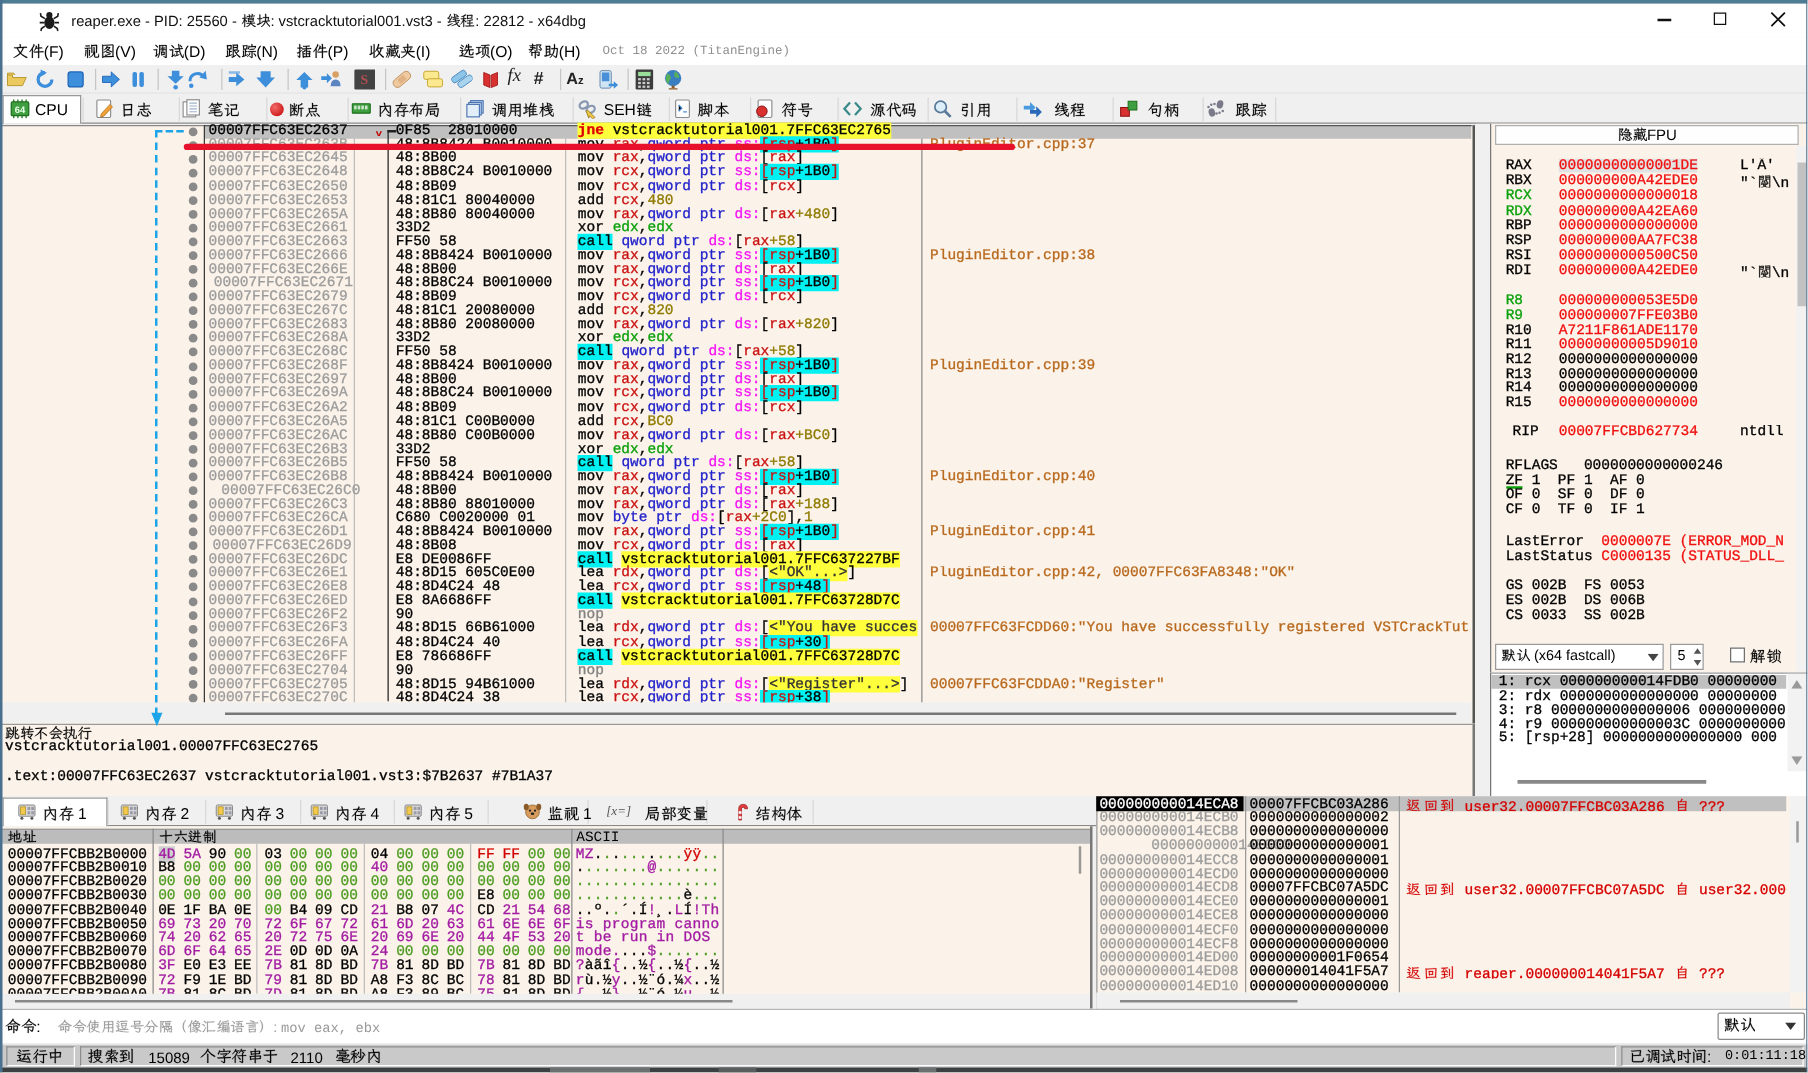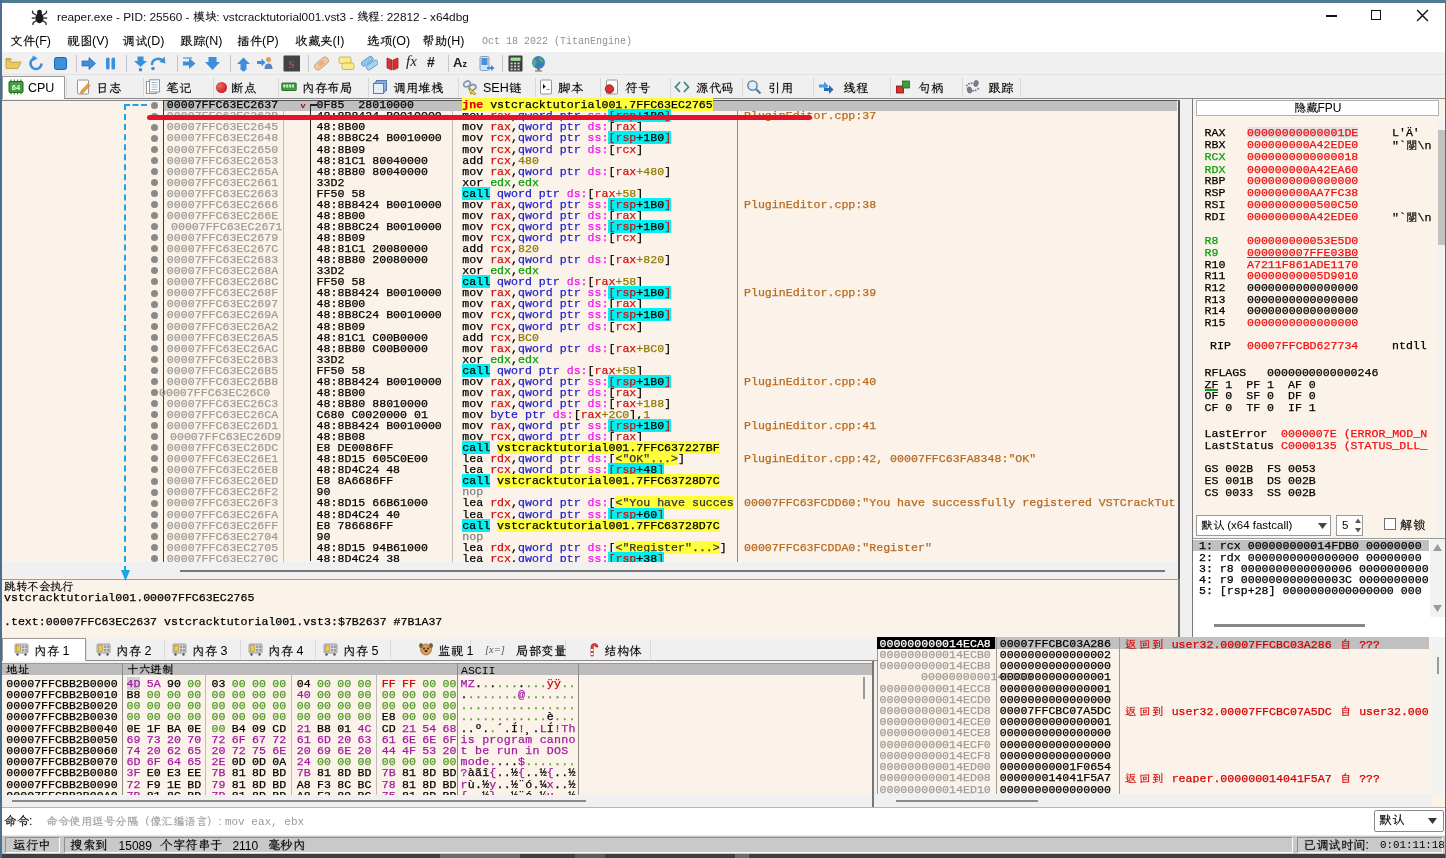--- a/index.html
+++ b/index.html
@@ -714,7 +714,7 @@
 <div class="row gr" style="left:1204.5px;top:235.2px">R8</div>
 <div class="row rv" style="left:1247px;top:235.2px;">000000000053E5D0</div>
 <div class="row gr" style="left:1204.5px;top:246.8px">R9</div>
-<div class="row rv" style="left:1247px;top:246.8px;text-decoration:underline;">000000007FFE03B0</div>
+<div class="row rv" style="left:1247px;top:246.8px;">000000007FFE03B0</div>
 <div class="row k" style="left:1204.5px;top:258.5px">R10</div>
 <div class="row rv" style="left:1247px;top:258.5px;">A7211F861ADE1170</div>
 <div class="row k" style="left:1204.5px;top:270.2px">R11</div>

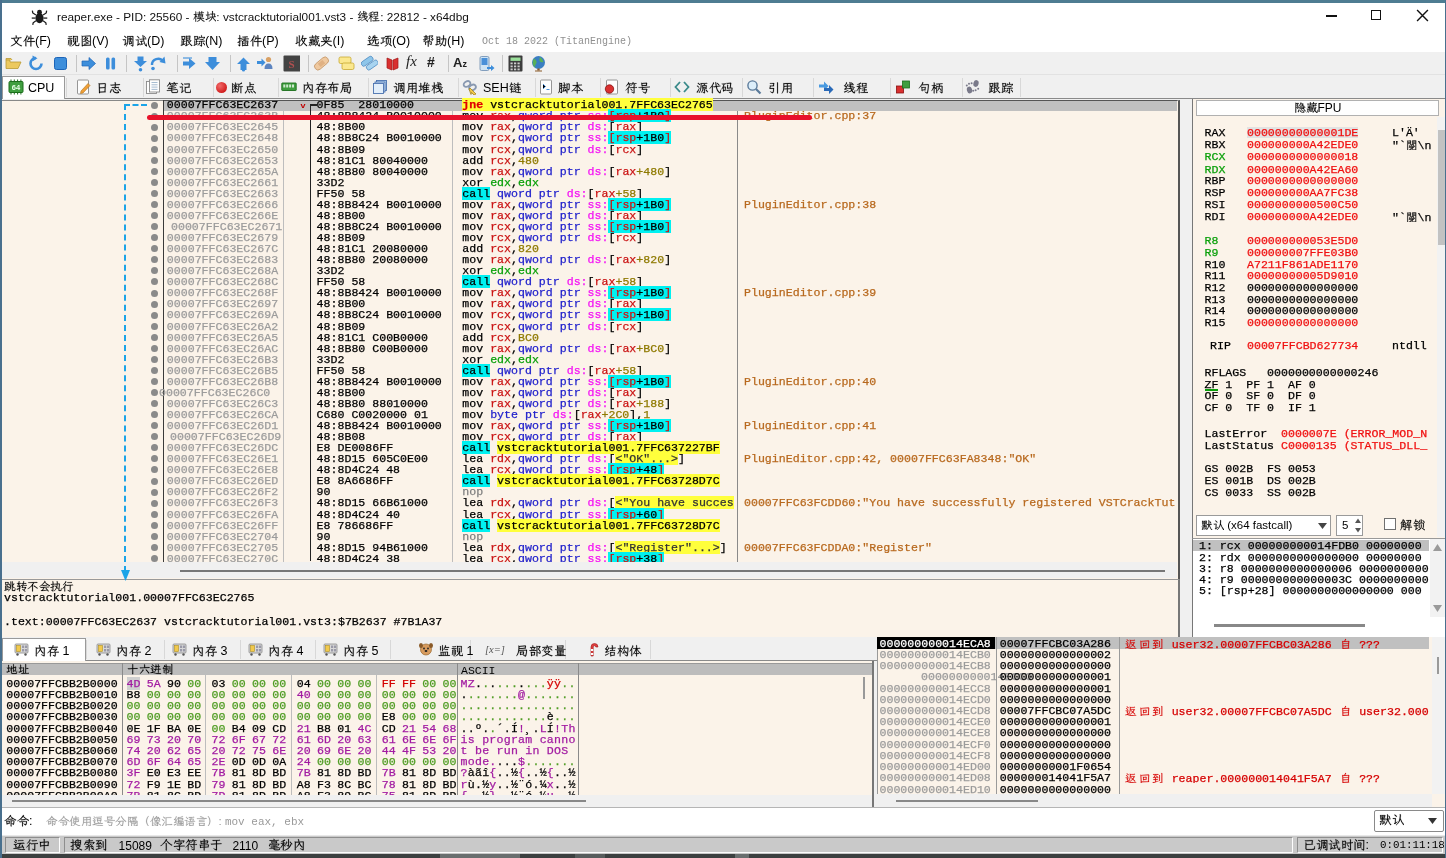--- a/index.html
+++ b/index.html
@@ -600,7 +600,7 @@
 <div class="row" style="left:462.3px;top:375.80px"><span class="m">mov</span> <span class="r">rax</span>,<span class="b">qword ptr</span> <span class="s">ss:</span><span class="hc"><span class="r">[</span><span class="r">rsp</span><span class="k">+1B0</span><span class="r">]</span></span></div>
 <div class="row cmt" style="left:744.0px;top:375.80px;width:432px;overflow:hidden">PluginEditor.cpp:40</div>
 <div class="bp" style="left:150.5px;top:378.00px"></div>
-<div class="row" style="left:159px;top:386.86px"><span class="addr">00007FFC63EC26C0</span></div>
+<div class="row" style="left:177px;top:386.86px"><span class="addr">00007FFC63EC26C0</span></div>
 <div class="row" style="left:316.6px;top:386.86px">48:8B00</div>
 <div class="row" style="left:462.3px;top:386.86px"><span class="m">mov</span> <span class="r">rax</span>,<span class="b">qword ptr</span> <span class="s">ds:</span>[<span class="r">rax</span>]</div>
 <div class="bp" style="left:150.5px;top:389.06px"></div>

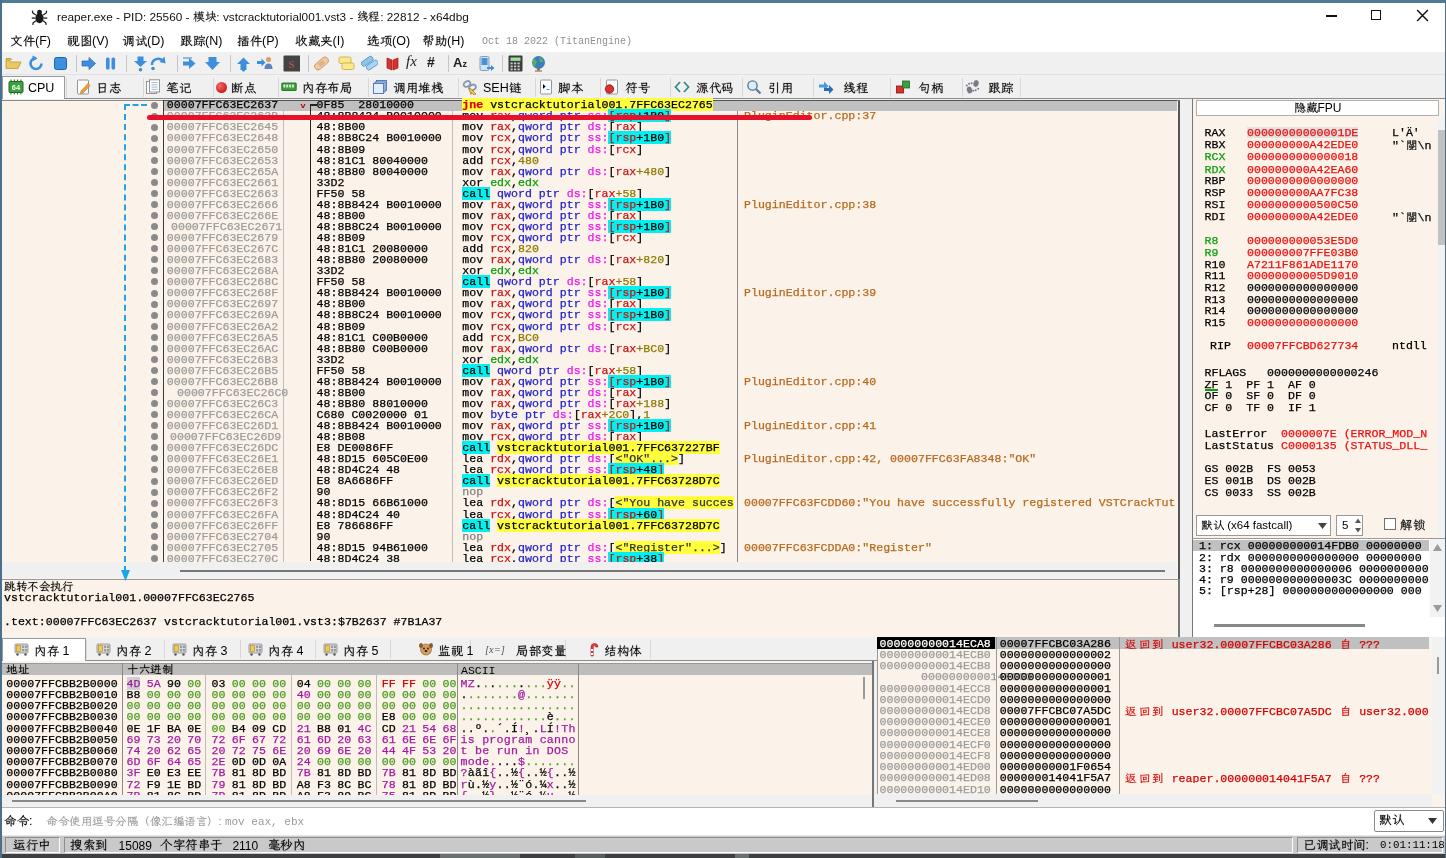--- a/index.html
+++ b/index.html
@@ -738,7 +738,7 @@
 <div class="row k" style="left:1204.5px;top:428.2px">LastError  <span class="rv">0000007E (ERROR_MOD_N</span></div>
 <div class="row k" style="left:1204.5px;top:439.8px">LastStatus <span class="rv">C0000135 (STATUS_DLL_</span></div>
 <div class="row k" style="left:1204.5px;top:463.1px">GS 002B  FS 0053</div>
-<div class="row k" style="left:1204.5px;top:474.8px">ES 001B  DS 002B</div>
+<div class="row k" style="left:1204.5px;top:474.8px">ES 002B  DS 006B</div>
 <div class="row k" style="left:1204.5px;top:486.5px">CS 0033  SS 002B</div>
 <div class="ab" style="left:1196px;top:515px;width:135px;height:21px;background:#fff;border:1px solid #9a9a9a;font-size:11.5px;line-height:19px;color:#000;padding-left:4px"><svg class="cj" viewBox="0 0 1000 1000">
       <use href="#g9ED8"></use>

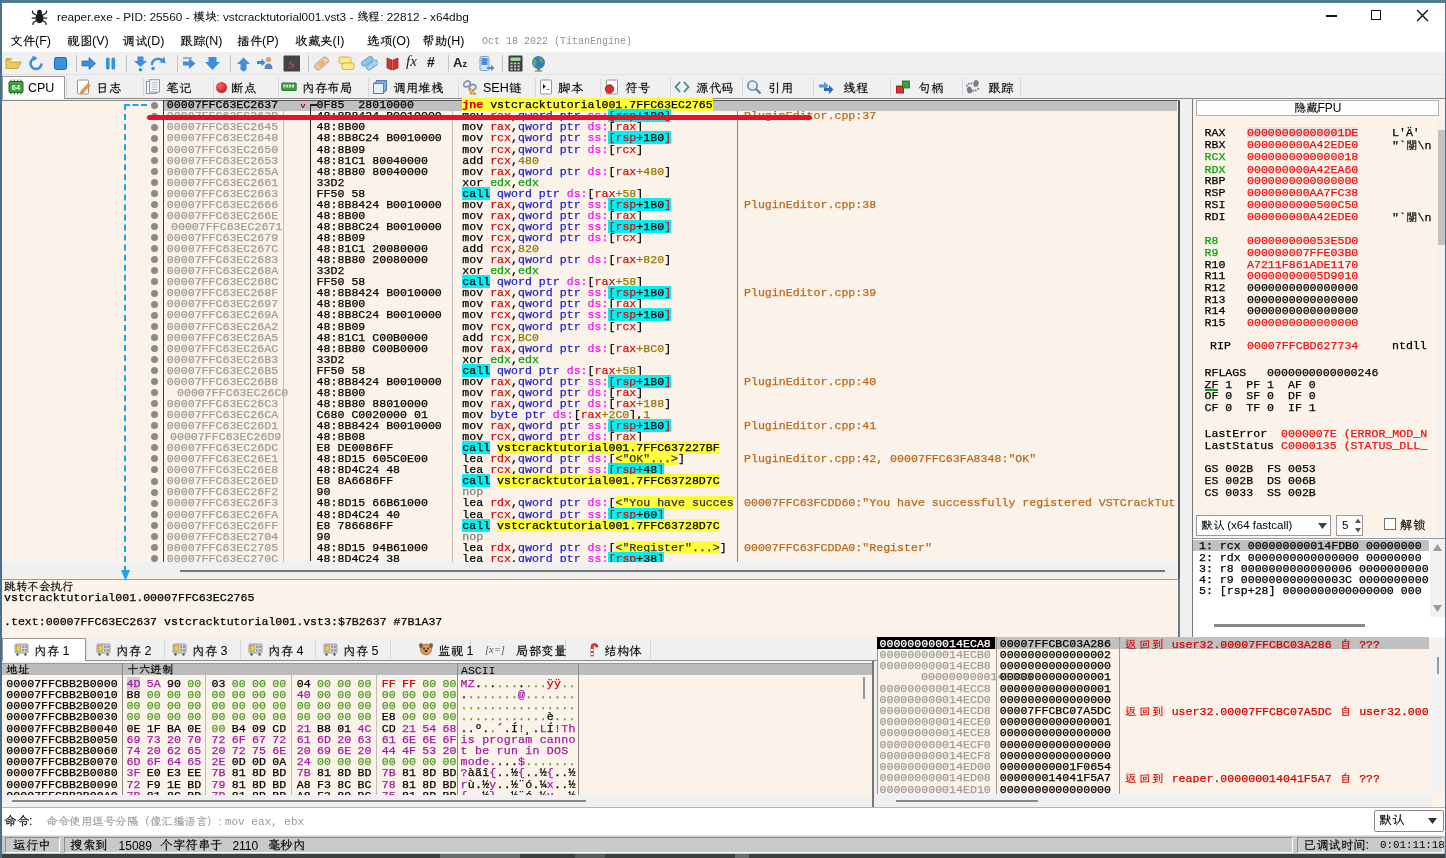--- a/index.html
+++ b/index.html
@@ -649,7 +649,7 @@
 <div class="bp" style="left:150.5px;top:499.66px"></div>
 <div class="row" style="left:166.8px;top:508.52px"><span class="addr">00007FFC63EC26FA</span></div>
 <div class="row" style="left:316.6px;top:508.52px">48:8D4C24 40</div>
-<div class="row" style="left:462.3px;top:508.52px"><span class="m">lea</span> <span class="r">rcx</span>,<span class="b">qword ptr</span> <span class="s">ss:</span><span class="hc"><span class="r">[</span><span class="r">rsp</span><span class="k">+60</span><span class="r">]</span></span></div>
+<div class="row" style="left:462.3px;top:508.52px"><span class="m">lea</span> <span class="r">rcx</span>,<span class="b">qword ptr</span> <span class="s">ss:</span><span class="hc"><span class="r">[</span><span class="r">rsp</span><span class="k">+30</span><span class="r">]</span></span></div>
 <div class="bp" style="left:150.5px;top:510.72px"></div>
 <div class="row" style="left:166.8px;top:519.58px"><span class="addr">00007FFC63EC26FF</span></div>
 <div class="row" style="left:316.6px;top:519.58px">E8 786686FF</div>

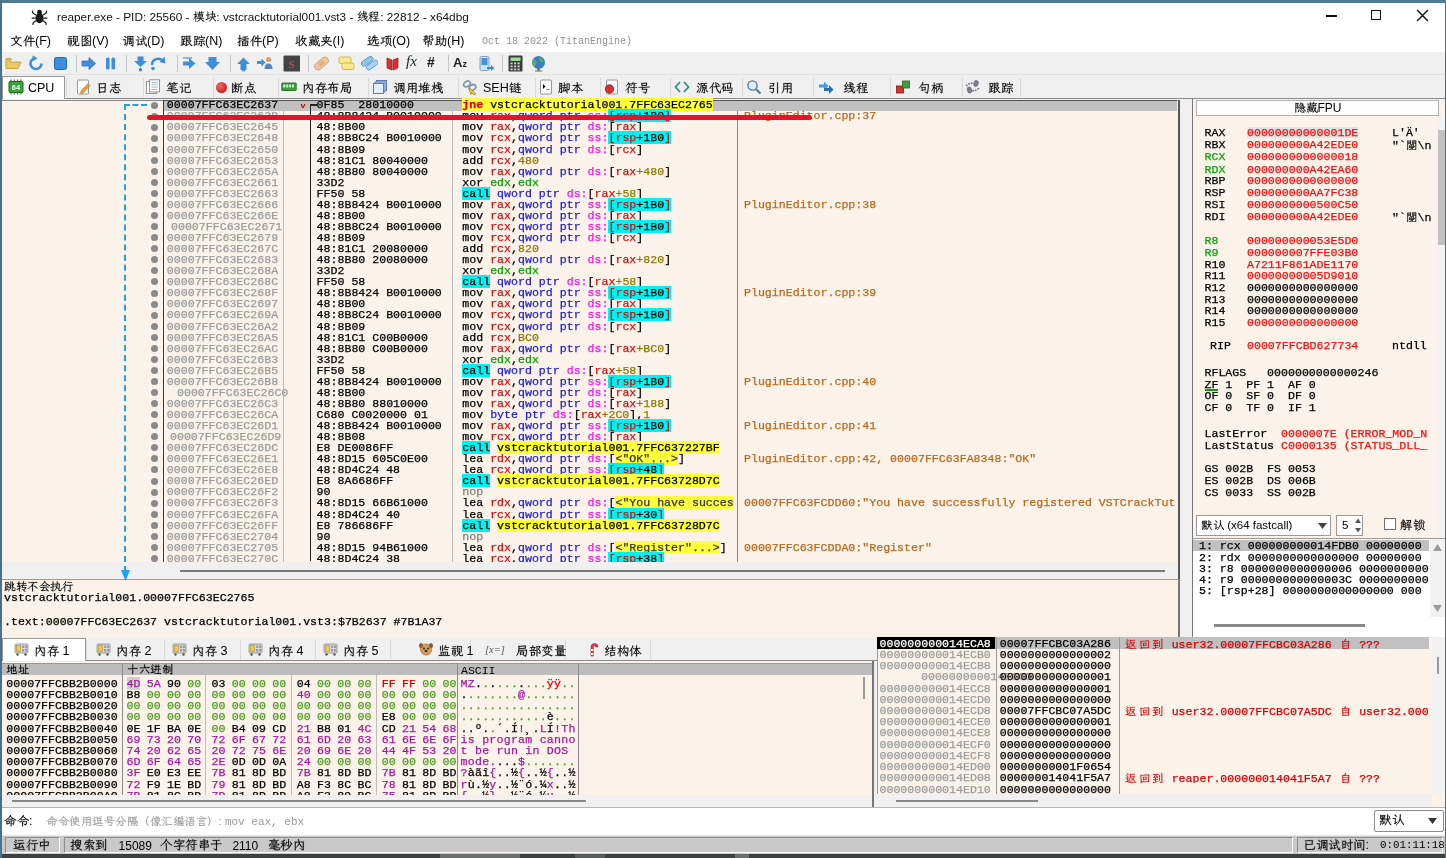--- a/index.html
+++ b/index.html
@@ -970,7 +970,7 @@
 <div class="row k" style="left:6.3px;top:722.6px">00007FFCBB2B0040</div>
 <div class="row hexg" style="left:126.5px;top:722.6px"><span class="k">0E</span> <span class="k">1F</span> <span class="k">BA</span> <span class="k">0E</span></div>
 <div class="row hexg" style="left:211.6px;top:722.6px"><span class="z">00</span> <span class="k">B4</span> <span class="k">09</span> <span class="k">CD</span></div>
-<div class="row hexg" style="left:296.7px;top:722.6px"><span class="p">21</span> <span class="k">B8</span> <span class="k">01</span> <span class="p">4C</span></div>
+<div class="row hexg" style="left:296.7px;top:722.6px"><span class="p">21</span> <span class="k">B8</span> <span class="k">07</span> <span class="p">4C</span></div>
 <div class="row hexg" style="left:381.8px;top:722.6px"><span class="k">CD</span> <span class="p">21</span> <span class="p">54</span> <span class="p">68</span></div>
 <div class="row" style="left:460.6px;top:722.6px;letter-spacing:0.23px"><span class="k">.</span><span class="k">.</span><span class="k">º</span><span class="k">.</span><span class="z">.</span><span class="k">´</span><span class="k">.</span><span class="k">Í</span><span class="p">!</span><span class="k">¸</span><span class="k">.</span><span class="p">L</span><span class="k">Í</span><span class="p">!</span><span class="p">T</span><span class="p">h</span></div>
 <div class="row k" style="left:6.3px;top:733.8px">00007FFCBB2B0050</div>

